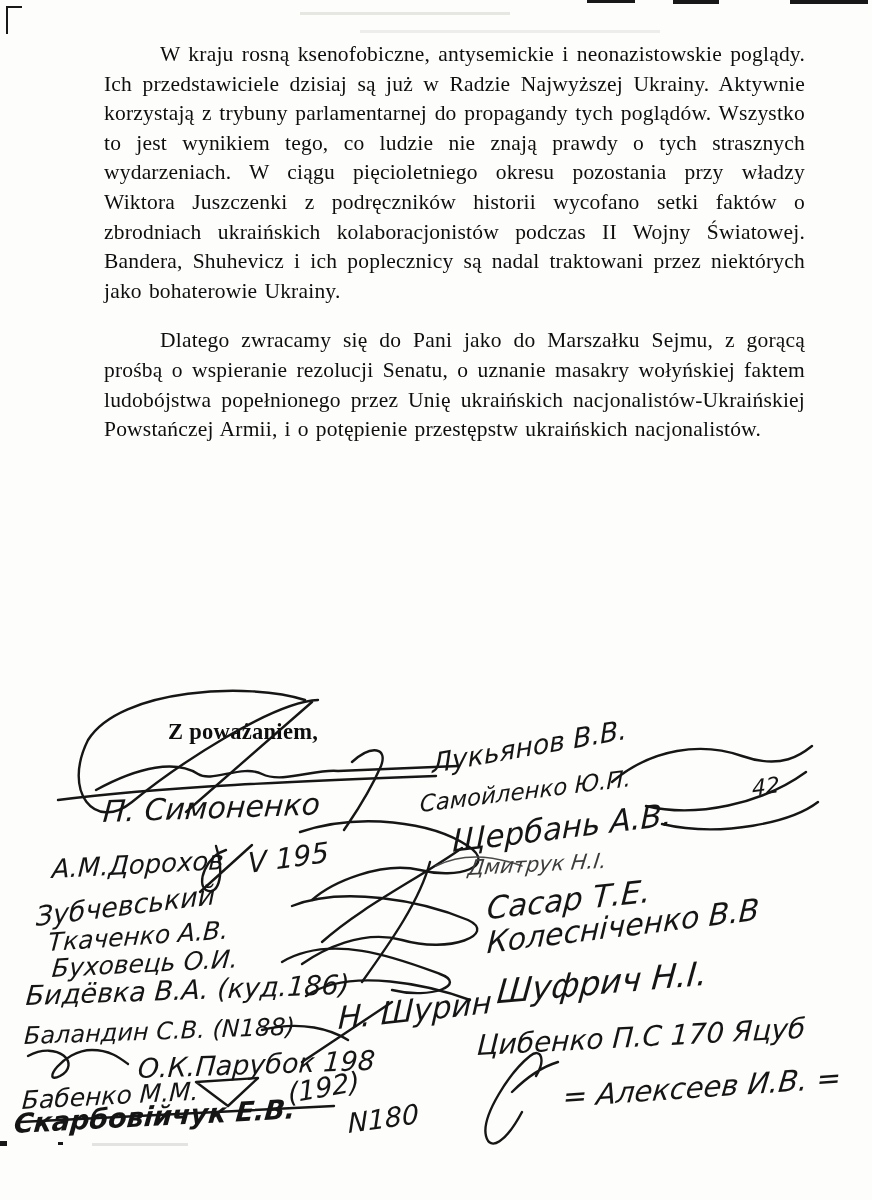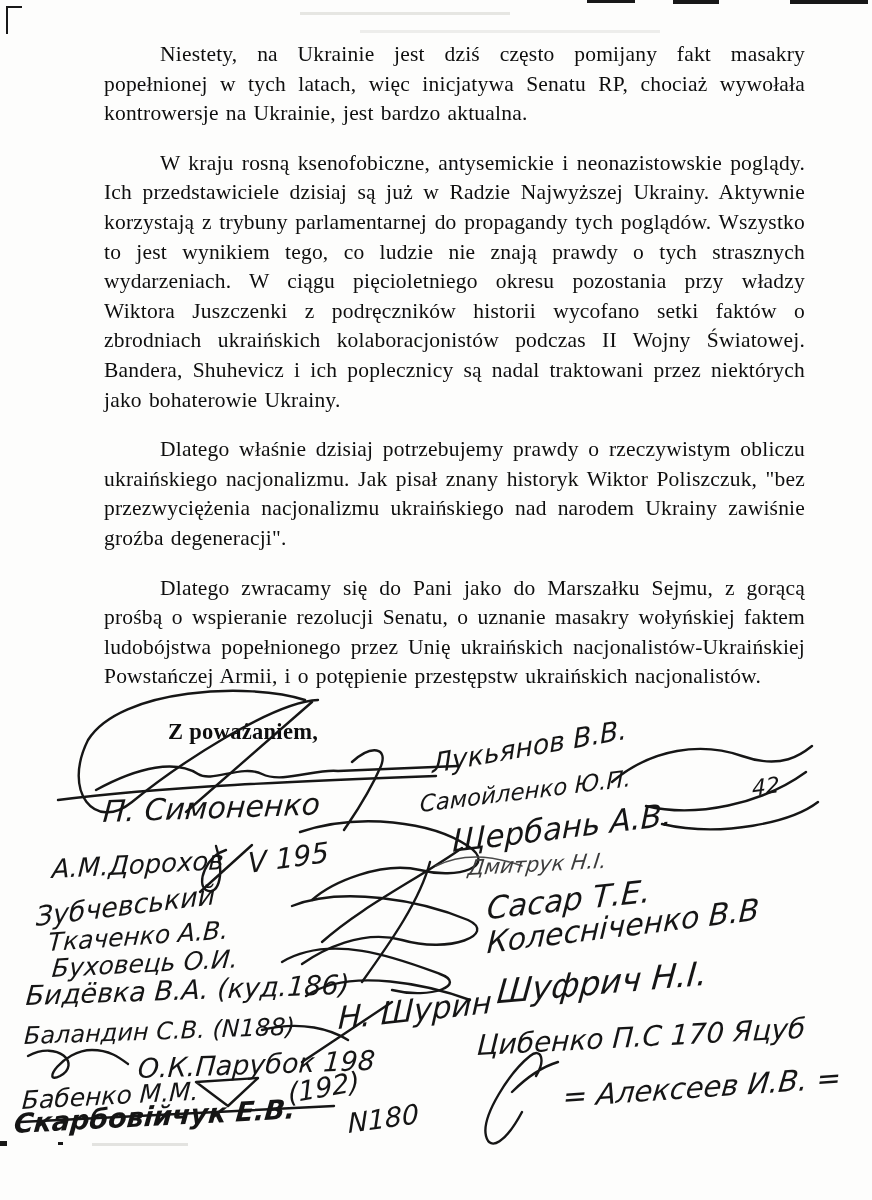--- a/index.html
+++ b/index.html
@@ -65,7 +65,6 @@
   <div class="artifact light" style="left:92px;top:1143px;width:96px;height:3px;opacity:.5;"></div>
 
   <div class="letter">
-    <p>Niestety, na Ukrainie jest dziś często pomijany fakt masakry popełnionej w tych latach, więc inicjatywa Senatu RP, chociaż wywołała kontrowersje na Ukrainie, jest bardzo aktualna.</p>
     <p>W kraju rosną ksenofobiczne, antysemickie i neonazistowskie poglądy. Ich przedstawiciele dzisiaj są już w Radzie Najwyższej Ukrainy. Aktywnie korzystają z trybuny parlamentarnej do propagandy tych poglądów. Wszystko to jest wynikiem tego, co ludzie nie znają prawdy o tych strasznych wydarzeniach. W ciągu pięcioletniego okresu pozostania przy władzy Wiktora Juszczenki z podręczników historii wycofano setki faktów o zbrodniach ukraińskich kolaboracjonistów podczas II Wojny Światowej. Bandera, Shuhevicz i ich poplecznicy są nadal traktowani przez niektórych jako bohaterowie Ukrainy.</p>
     <p>Dlatego właśnie dzisiaj potrzebujemy prawdy o rzeczywistym obliczu ukraińskiego nacjonalizmu. Jak pisał znany historyk Wiktor Poliszczuk, "bez przezwyciężenia nacjonalizmu ukraińskiego nad narodem Ukrainy zawiśnie groźba degeneracji".</p>
     <p>Dlatego zwracamy się do Pani jako do Marszałku Sejmu, z gorącą prośbą o wspieranie rezolucji Senatu, o uznanie masakry wołyńskiej faktem ludobójstwa popełnionego przez Unię ukraińskich nacjonalistów-Ukraińskiej Powstańczej Armii, i o potępienie przestępstw ukraińskich nacjonalistów.</p>

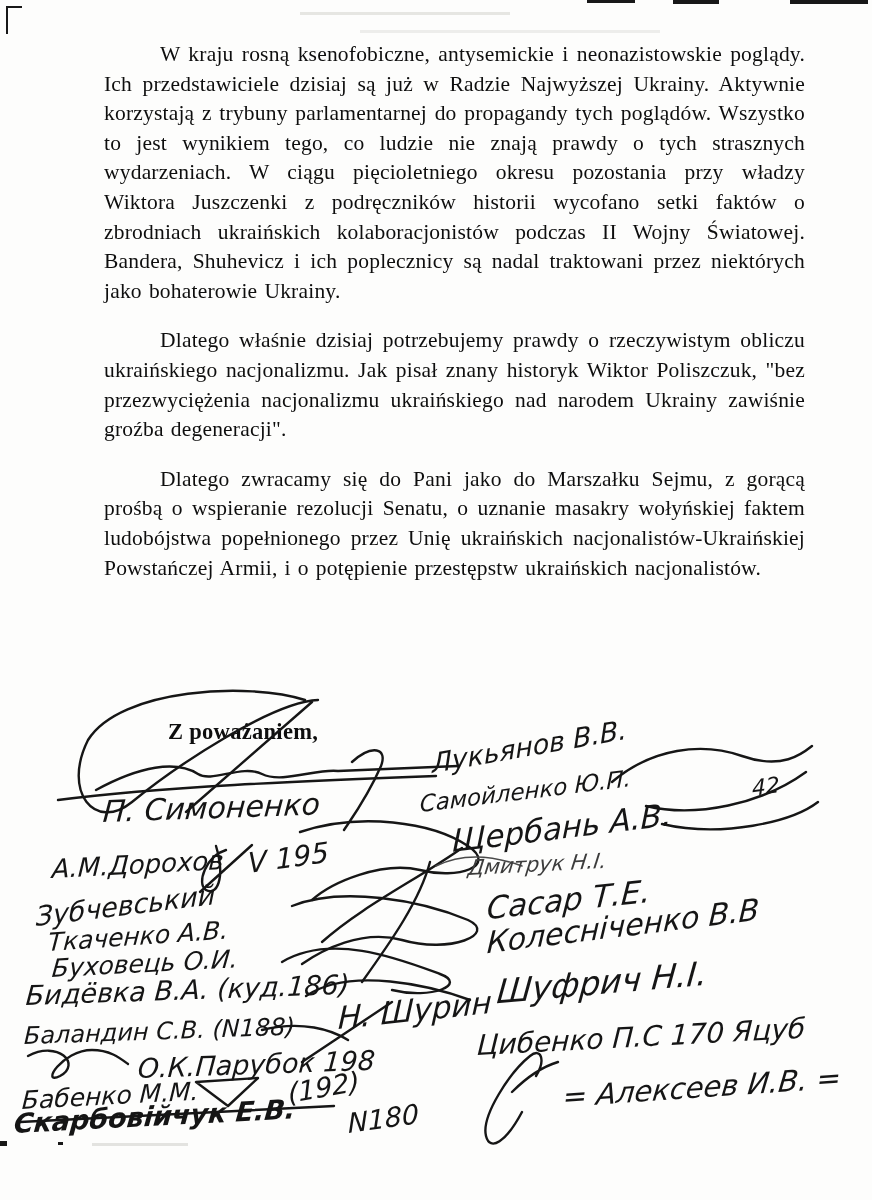--- a/index.html
+++ b/index.html
@@ -66,7 +66,6 @@
 
   <div class="letter">
     <p>W kraju rosną ksenofobiczne, antysemickie i neonazistowskie poglądy. Ich przedstawiciele dzisiaj są już w Radzie Najwyższej Ukrainy. Aktywnie korzystają z trybuny parlamentarnej do propagandy tych poglądów. Wszystko to jest wynikiem tego, co ludzie nie znają prawdy o tych strasznych wydarzeniach. W ciągu pięcioletniego okresu pozostania przy władzy Wiktora Juszczenki z podręczników historii wycofano setki faktów o zbrodniach ukraińskich kolaboracjonistów podczas II Wojny Światowej. Bandera, Shuhevicz i ich poplecznicy są nadal traktowani przez niektórych jako bohaterowie Ukrainy.</p>
-    <p>Dlatego właśnie dzisiaj potrzebujemy prawdy o rzeczywistym obliczu ukraińskiego nacjonalizmu. Jak pisał znany historyk Wiktor Poliszczuk, "bez przezwyciężenia nacjonalizmu ukraińskiego nad narodem Ukrainy zawiśnie groźba degeneracji".</p>
     <p>Dlatego zwracamy się do Pani jako do Marszałku Sejmu, z gorącą prośbą o wspieranie rezolucji Senatu, o uznanie masakry wołyńskiej faktem ludobójstwa popełnionego przez Unię ukraińskich nacjonalistów-Ukraińskiej Powstańczej Armii, i o potępienie przestępstw ukraińskich nacjonalistów.</p>
   </div>
 

